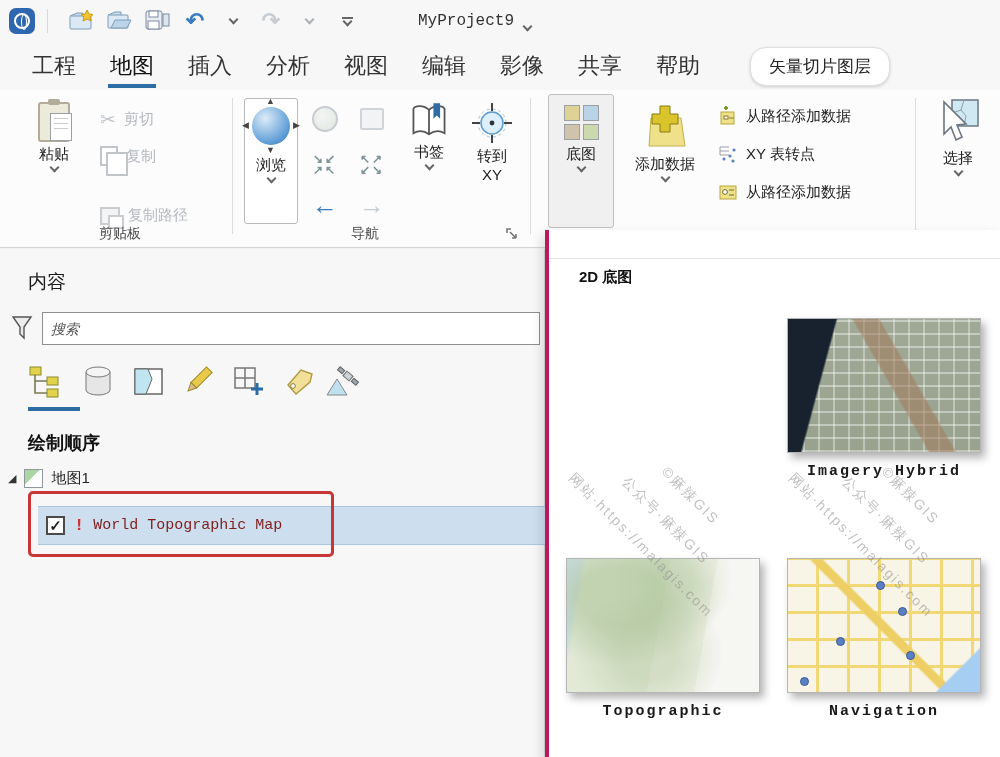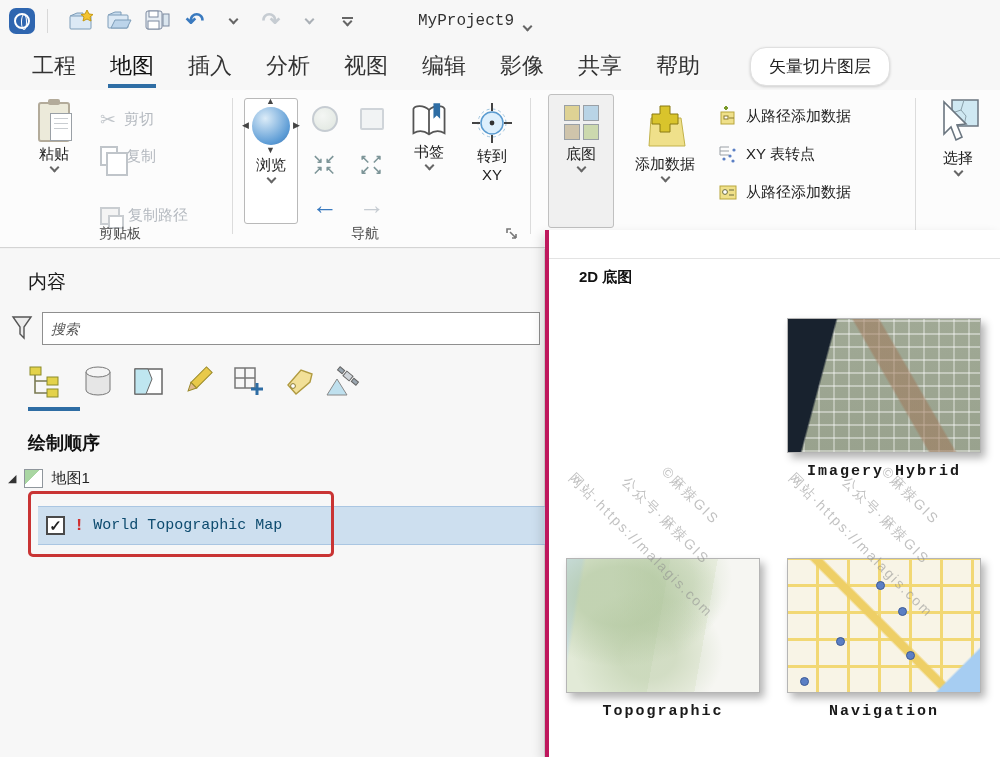--- a/index.html
+++ b/index.html
@@ -118,7 +118,7 @@
   .cb { width:19px; height:19px; background:#fff; border:2px solid #4a4a4a; display:flex; align-items:center;
         justify-content:center; font-size:15px; font-weight:bold; color:#222; cursor:pointer; }
   .warn { color:#d03030; font-weight:bold; font-size:17px; font-family:"Liberation Mono","DejaVu Sans Mono",monospace; }
-  .layer-name { font-family:"Liberation Mono","DejaVu Sans Mono",monospace; font-size:15px; color:#0c4a6e; }
+  .layer-name { font-family:"Liberation Mono","DejaVu Sans Mono",monospace; font-size:15px; color:#7f1d1d; }
   .red-annot { position:absolute; left:28px; top:242px; width:306px; height:66px; border:3px solid #c93434;
                border-radius:5px; z-index:6; pointer-events:none; }
 

